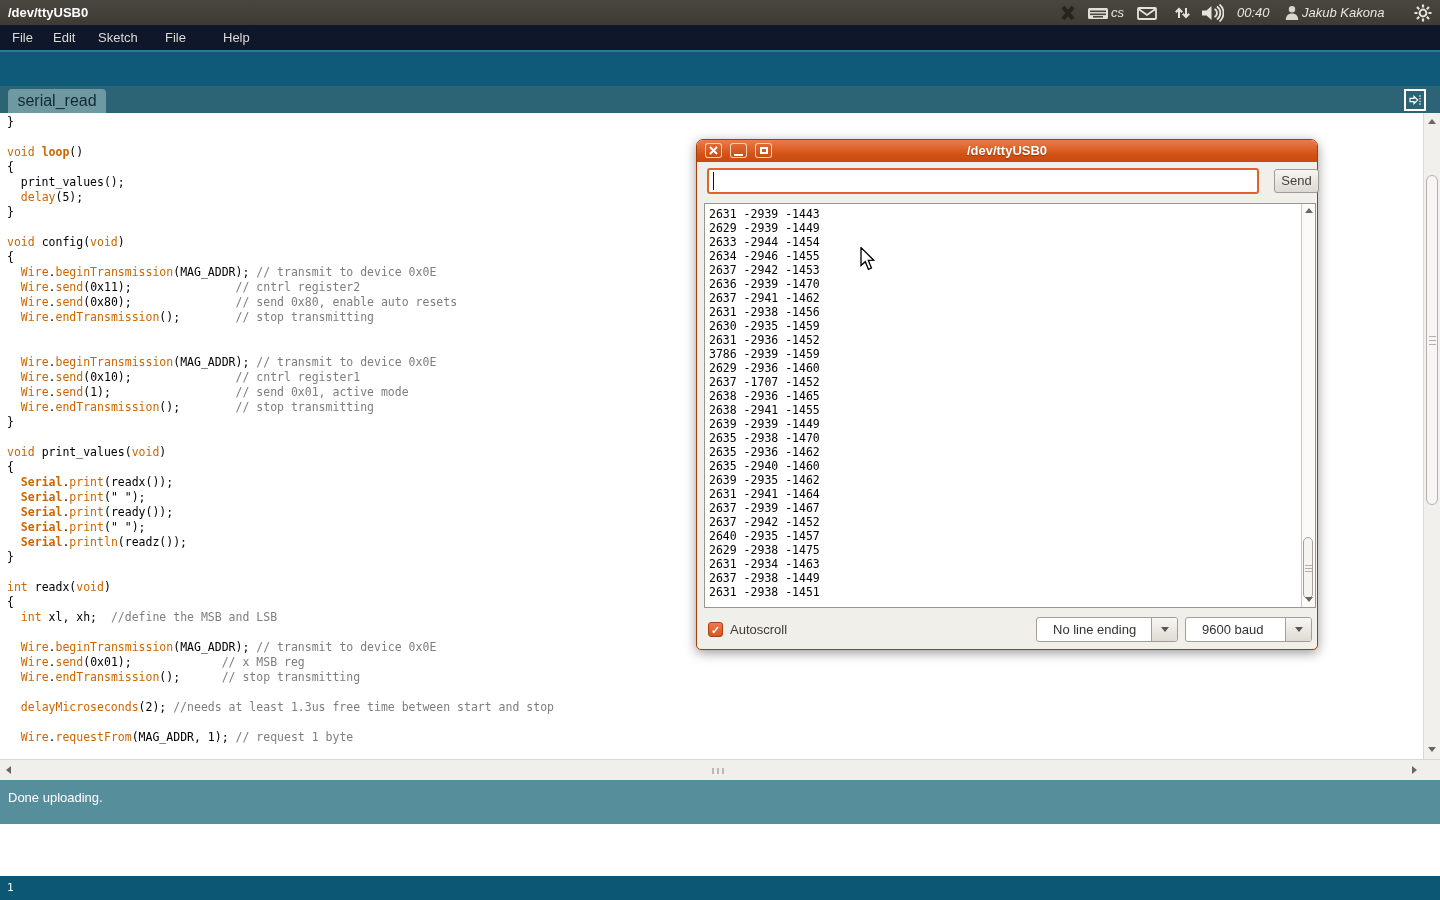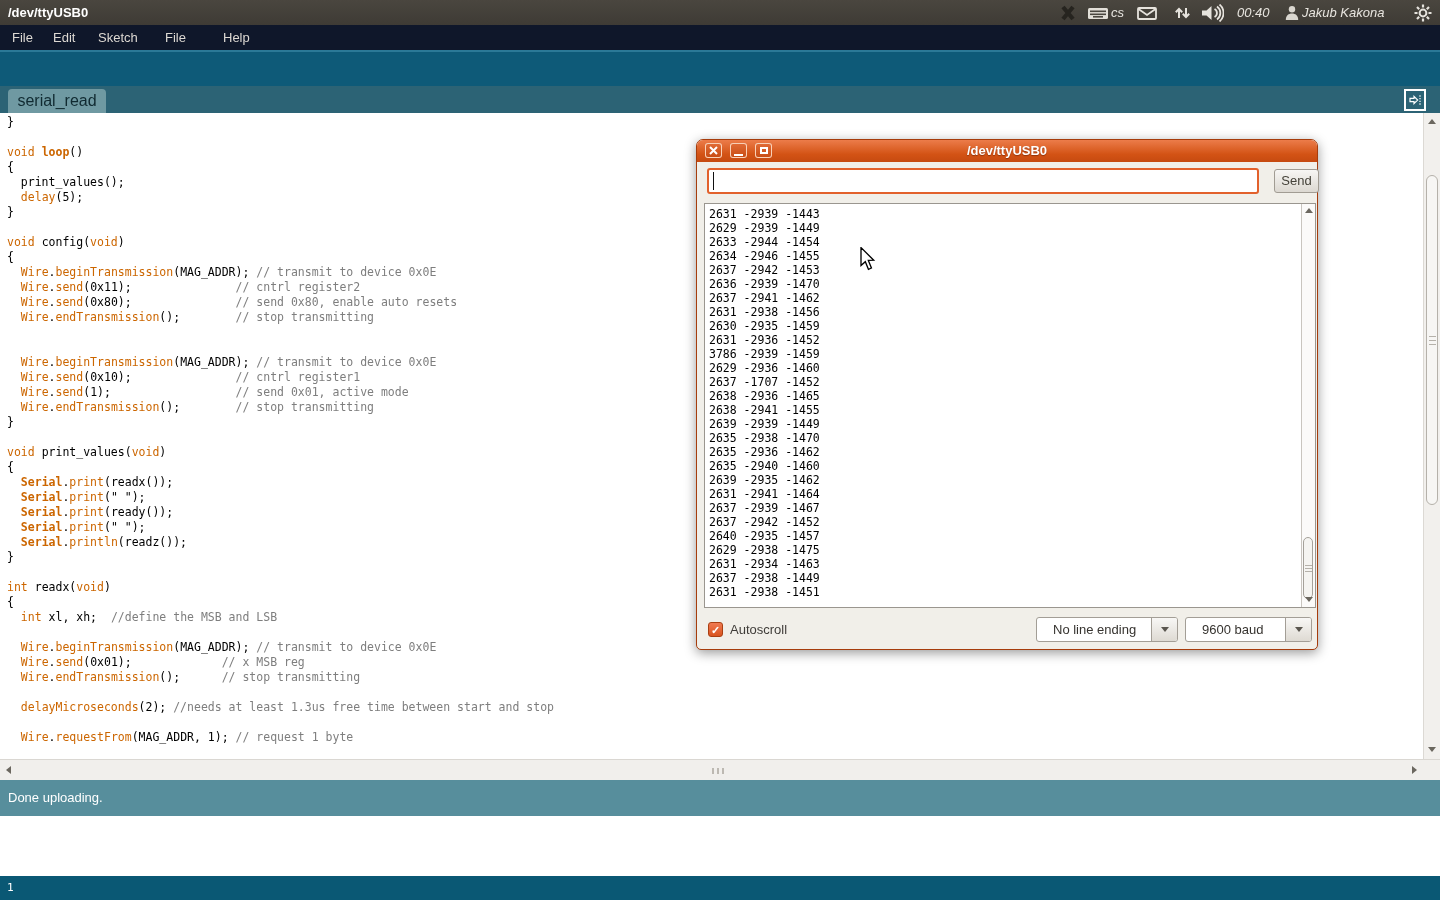--- a/index.html
+++ b/index.html
@@ -67,7 +67,7 @@
   .hgrip { position:absolute; top:8px; width:2px; height:6px; background:#bdb9b2; }
 
   
-  .statusbar { position:absolute; left:0; top:780px; width:1440px; height:36px; background:#578e9c; }
+  .statusbar { position:absolute; left:0; top:780px; width:1440px; height:44px; background:#578e9c; }
   .statusbar span { position:absolute; left:8px; top:0; line-height:36px; font-size:13px; color:#ffffff; }
   .console { position:absolute; left:0; top:816px; width:1440px; height:60px; background:#000; }
   .console span { position:absolute; left:6px; top:6px; font-family:"DejaVu Sans Mono", monospace;

